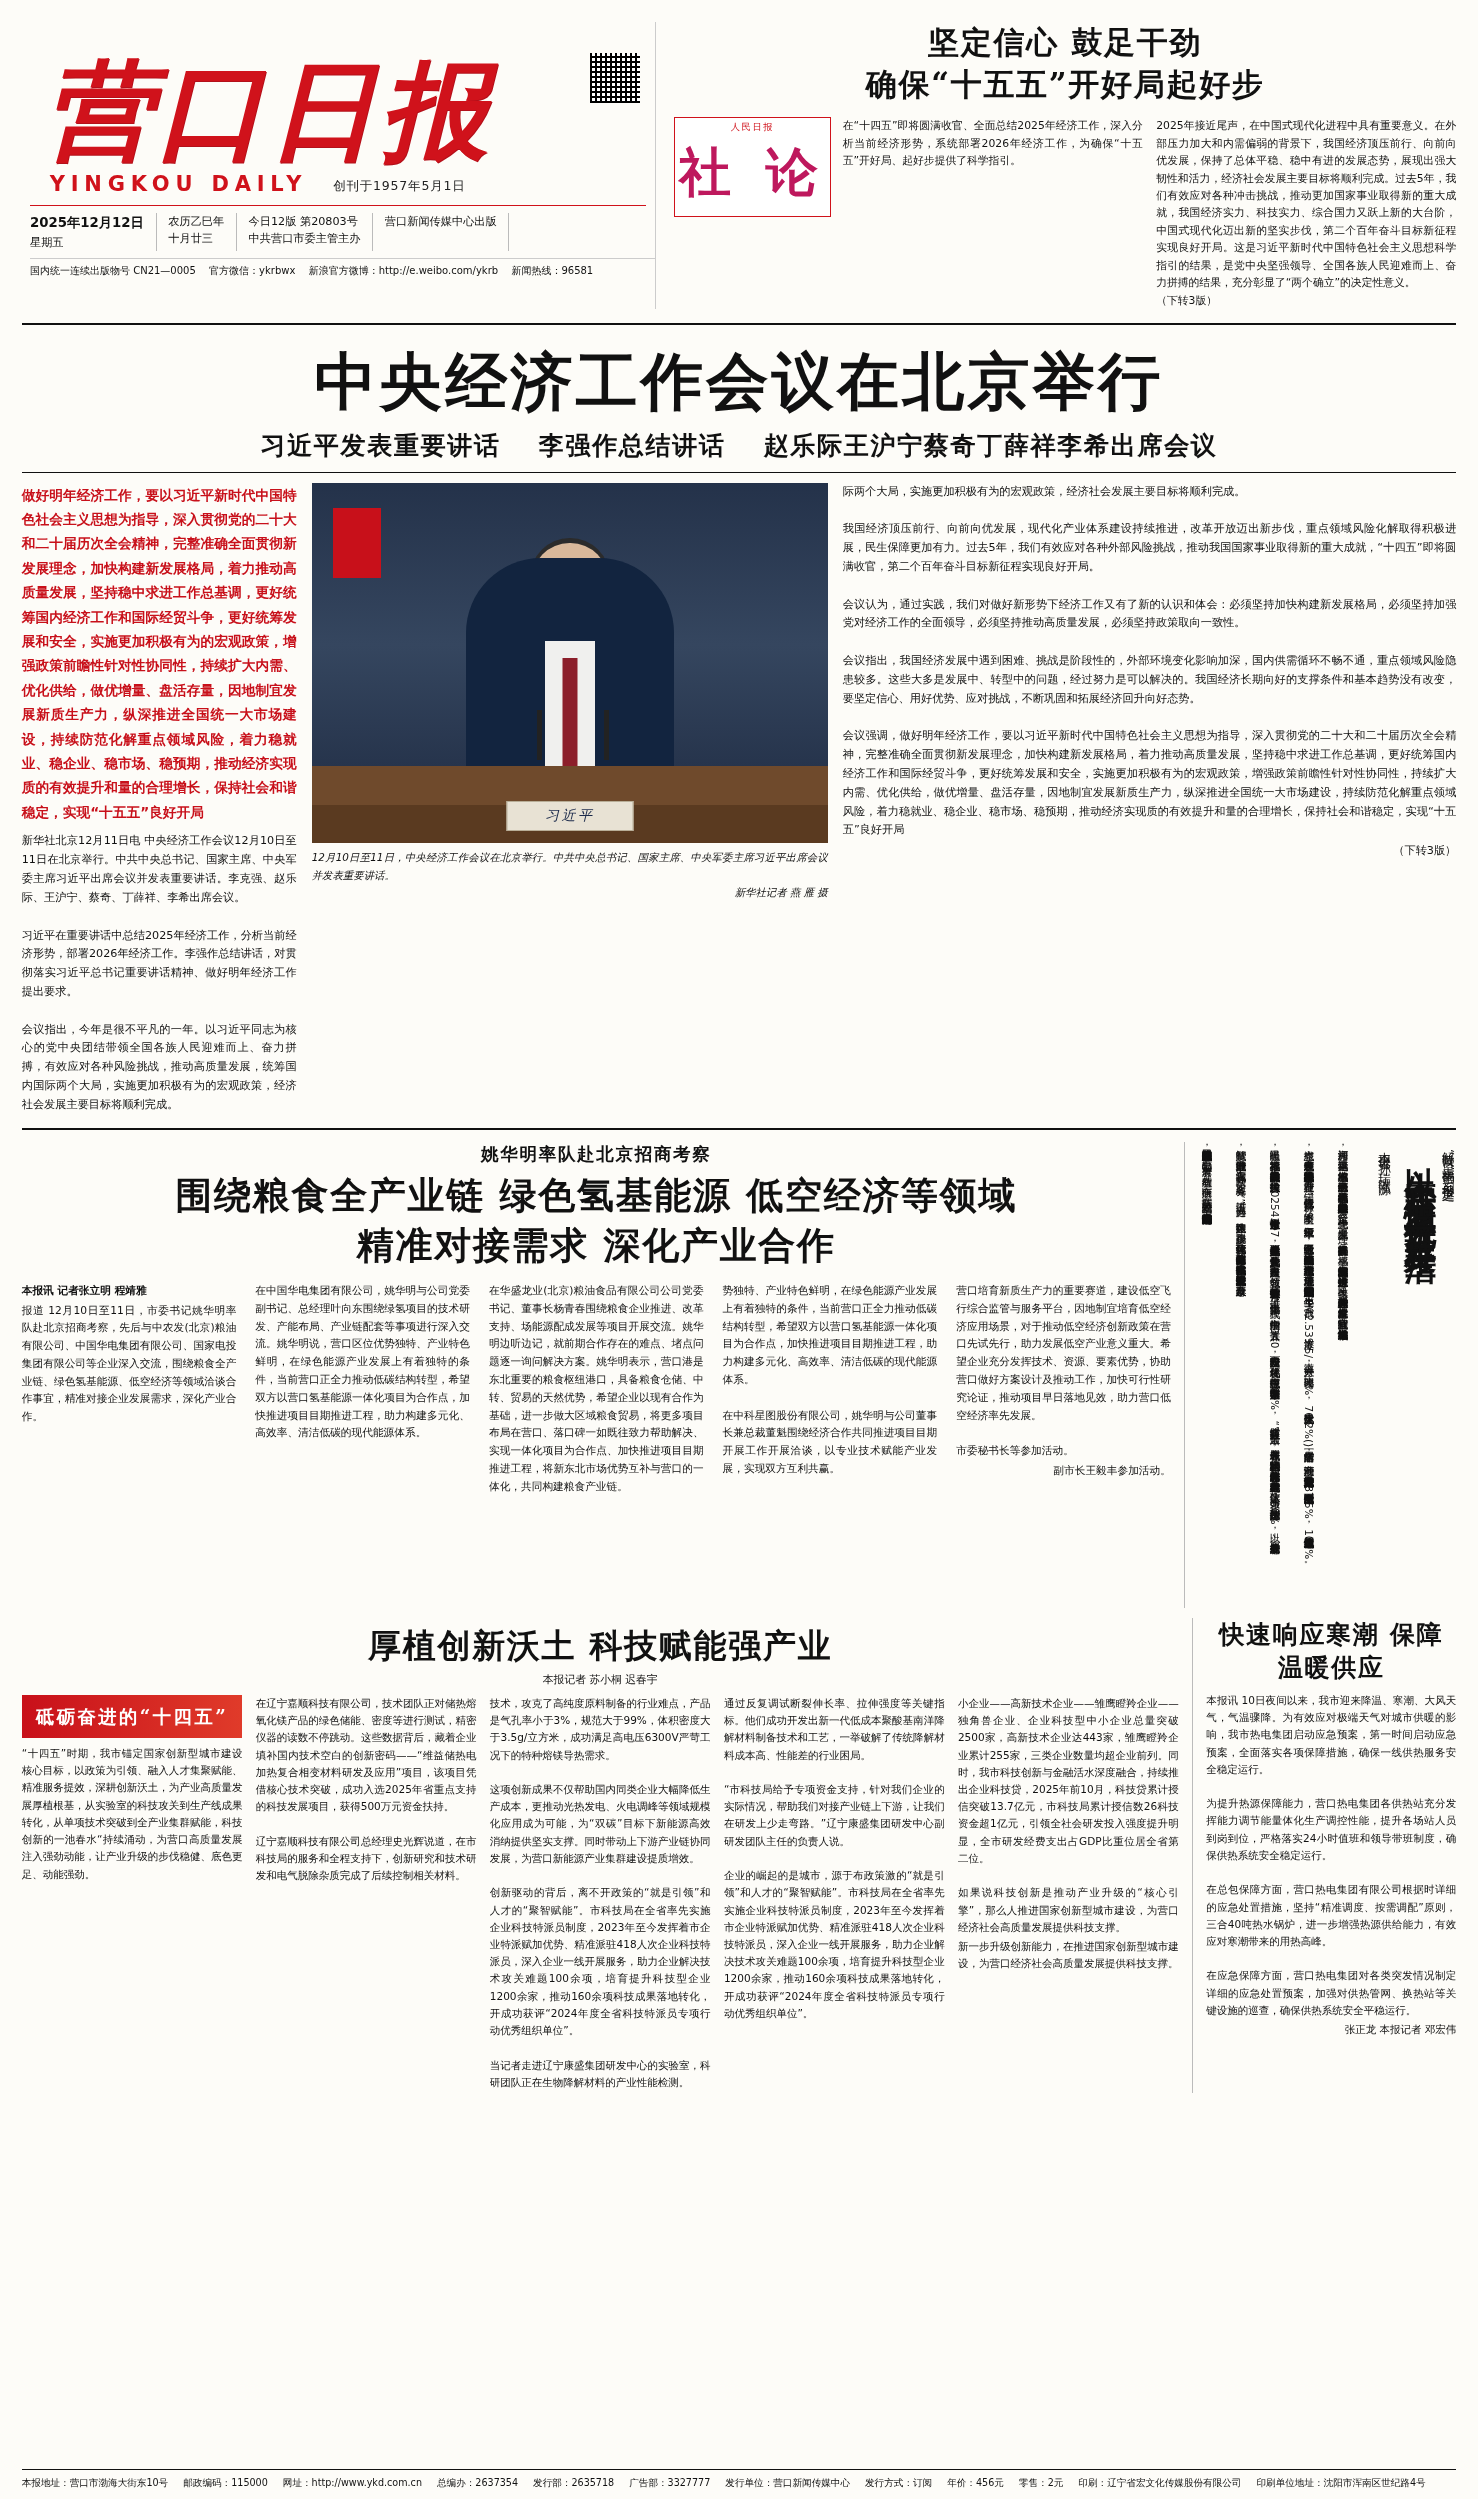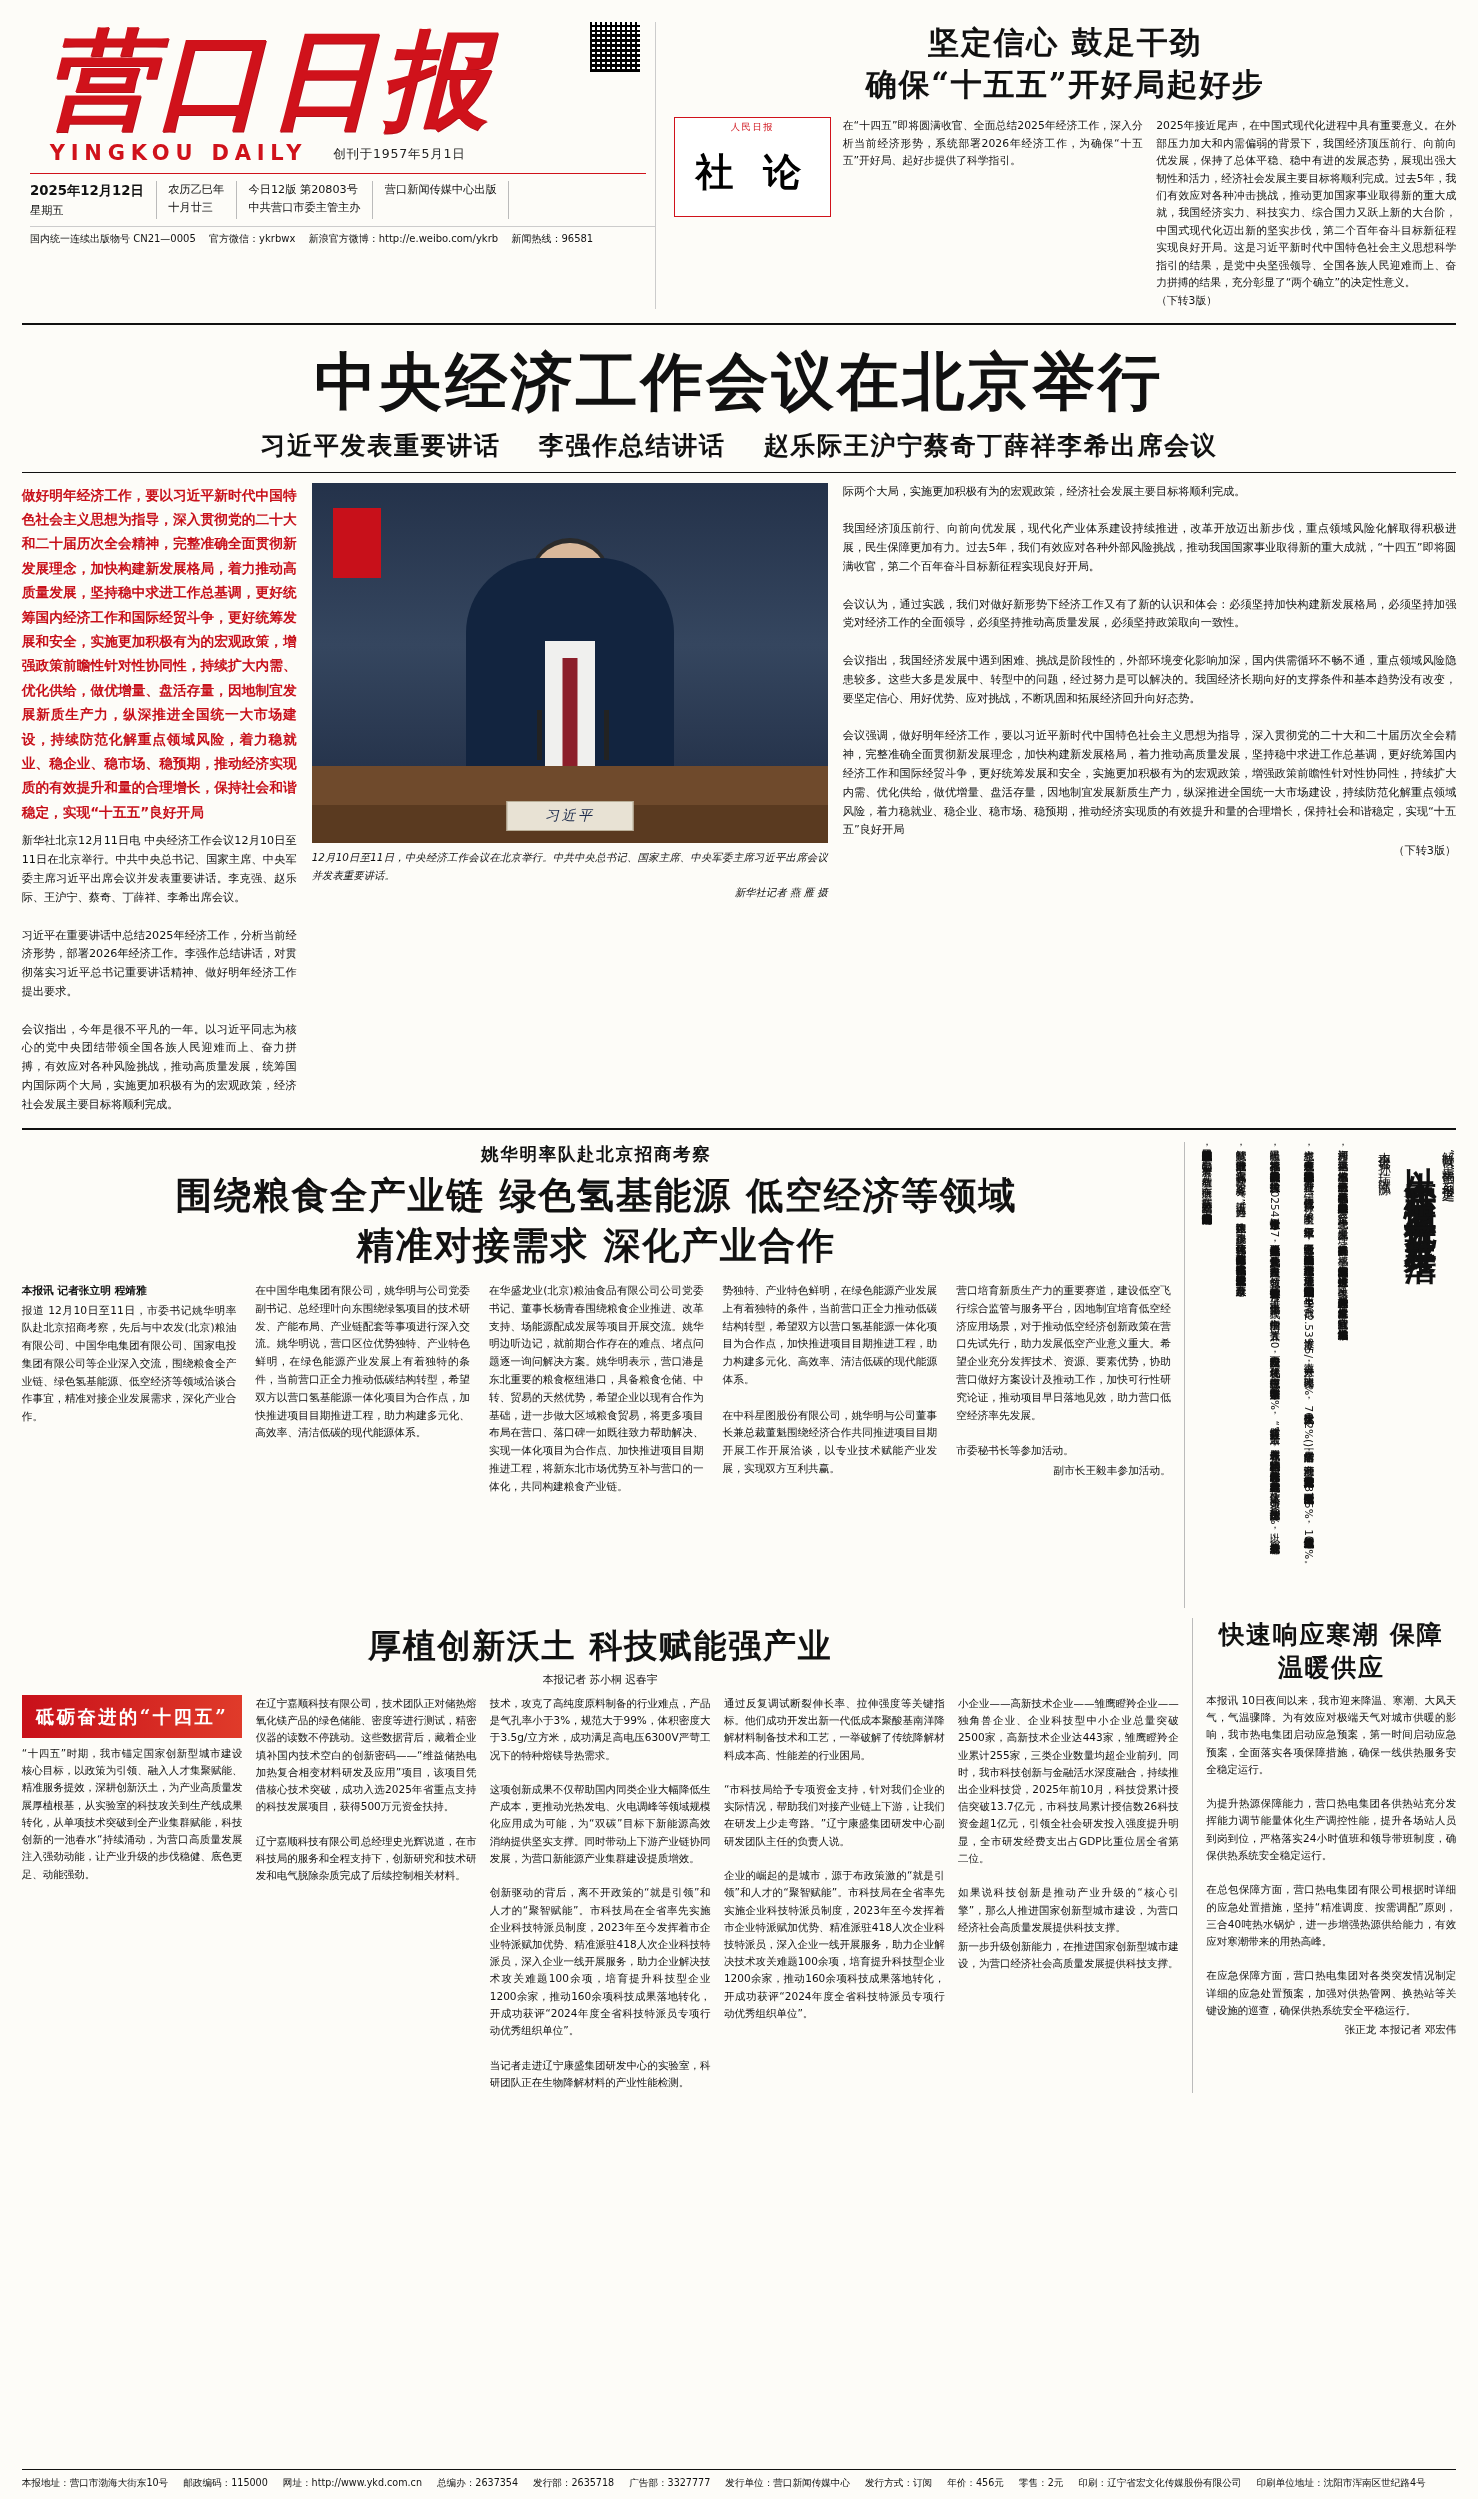--- a/index.html
+++ b/index.html
@@ -14,7 +14,7 @@
   .page{width:1478px;height:2500px;position:relative;box-sizing:border-box;padding:0 21.7px;}
 
   
-  .masthead{display:flex;align-items:flex-start;padding-top:21.7px;}
+  .masthead{display:flex;align-items:center;padding-top:21.7px;}
   .mast-left{width:633px;flex:0 0 633px;}
   .logo-cn{
     font-family:"DejaVu Serif","Liberation Serif",serif;

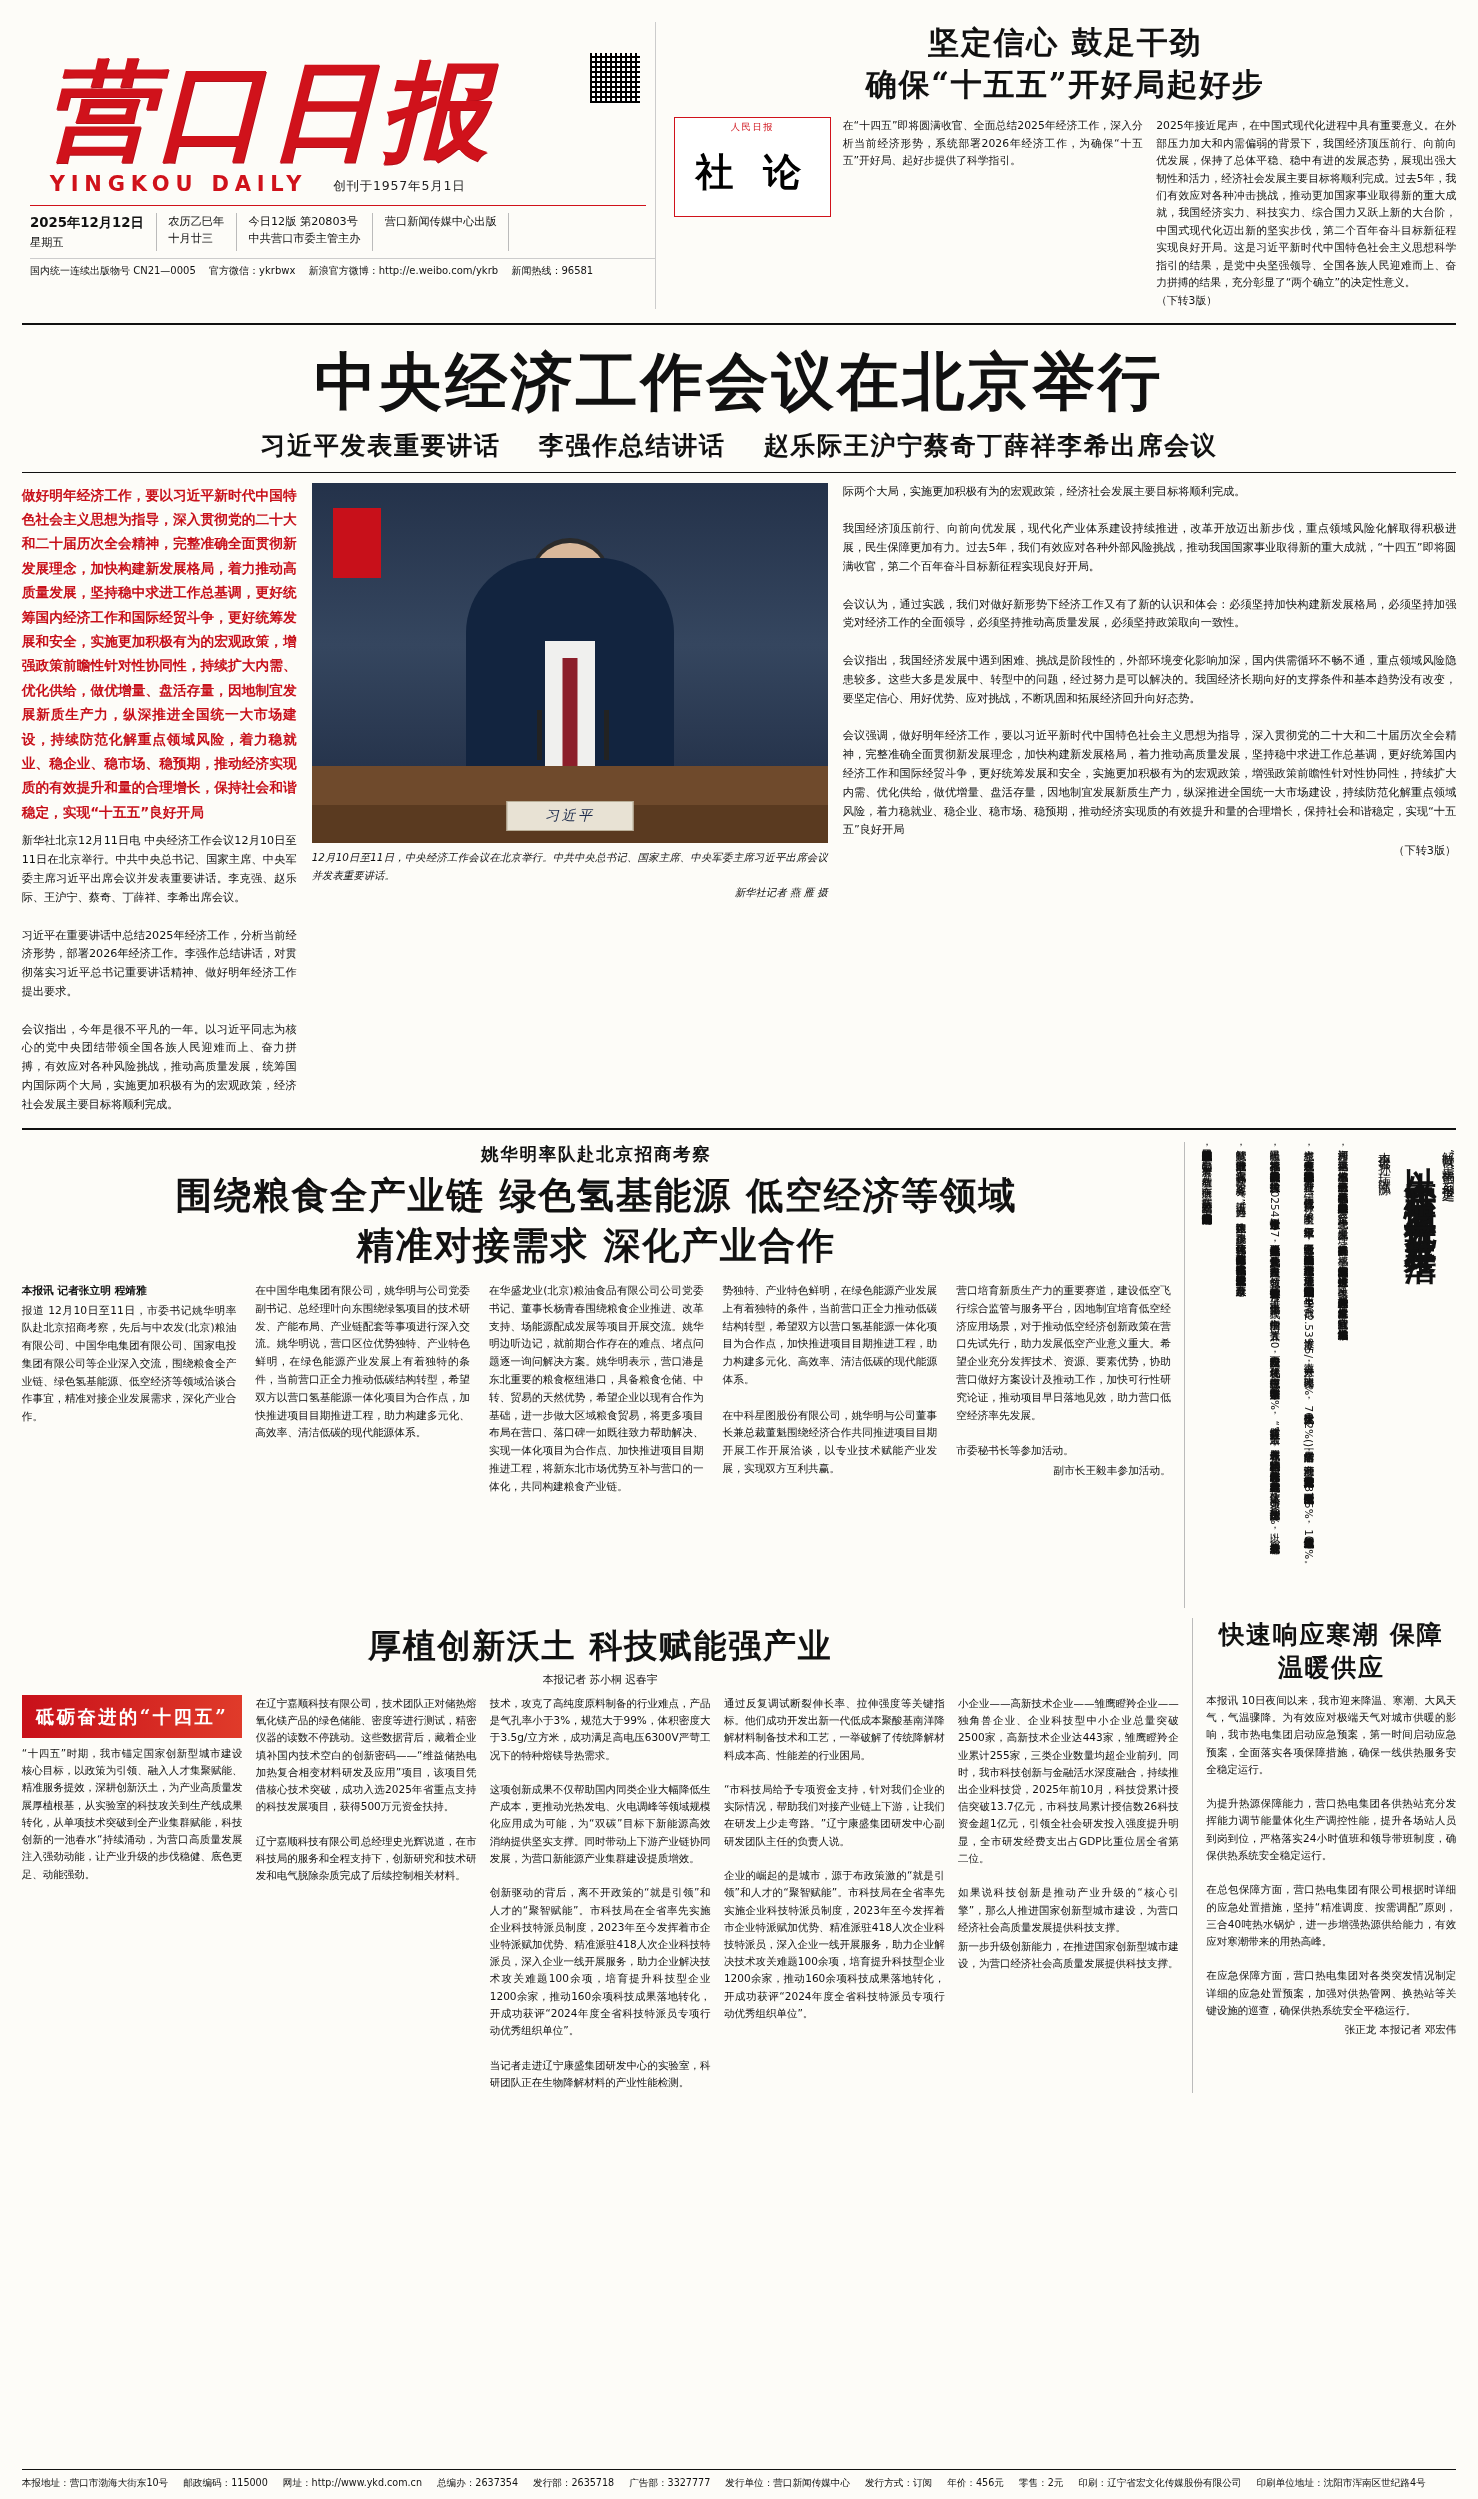--- a/index.html
+++ b/index.html
@@ -69,7 +69,7 @@
     display:flex;align-items:center;justify-content:center;
   }
   .ed-badge .rmrb{position:absolute;top:3.3px;left:50%;transform:translateX(-50%);font-size:9.2px;color:#d0121b;letter-spacing:1.7px;}
-  .ed-badge .big{font-family:"DejaVu Serif",serif;font-weight:700;font-size:38px;color:#000000;letter-spacing:8.3px;padding-top:11.7px;}
+  .ed-badge .big{font-family:"DejaVu Serif",serif;font-weight:700;font-size:52px;color:#be185d;letter-spacing:8.3px;padding-top:11.7px;}
   .ed-cols{flex:1;display:flex;gap:13.3px;font-size:10.8px;line-height:1.62;text-align:justify;}
   .ed-cols p{margin:0;}
   .ed-col{flex:1;}

